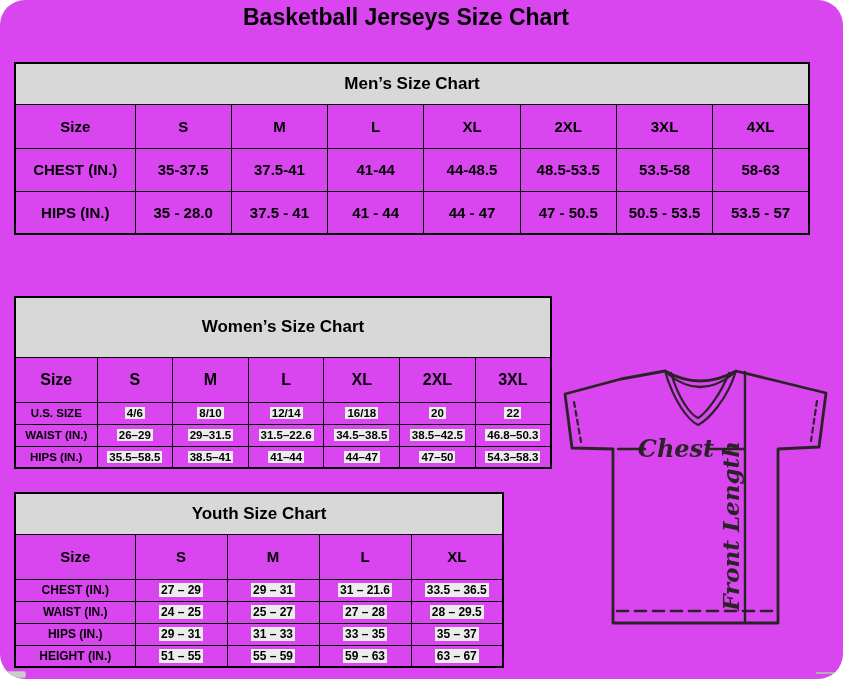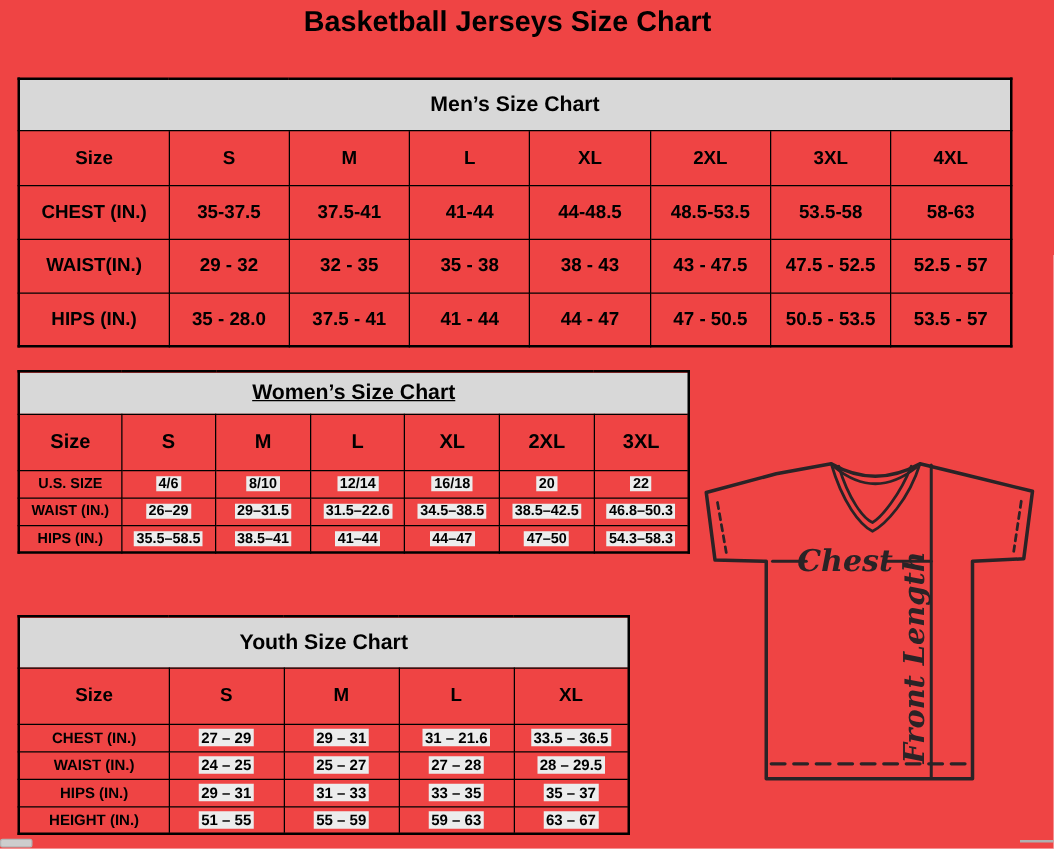--- a/index.html
+++ b/index.html
@@ -6,7 +6,7 @@
   * { box-sizing: border-box; }
   html,body { margin:0; padding:0; background:#fff; }
   body { font-family:"Liberation Sans", sans-serif; }
-  #page { position:relative; width:843px; height:679px; background:#ef4444; overflow:hidden; }
+  #page { position:relative; width:843px; height:679px; background:#d946ef; overflow:hidden;border-radius:25px; }
 
   .page-title {
     position:absolute; top:4px; left:0; width:812px; margin:0;

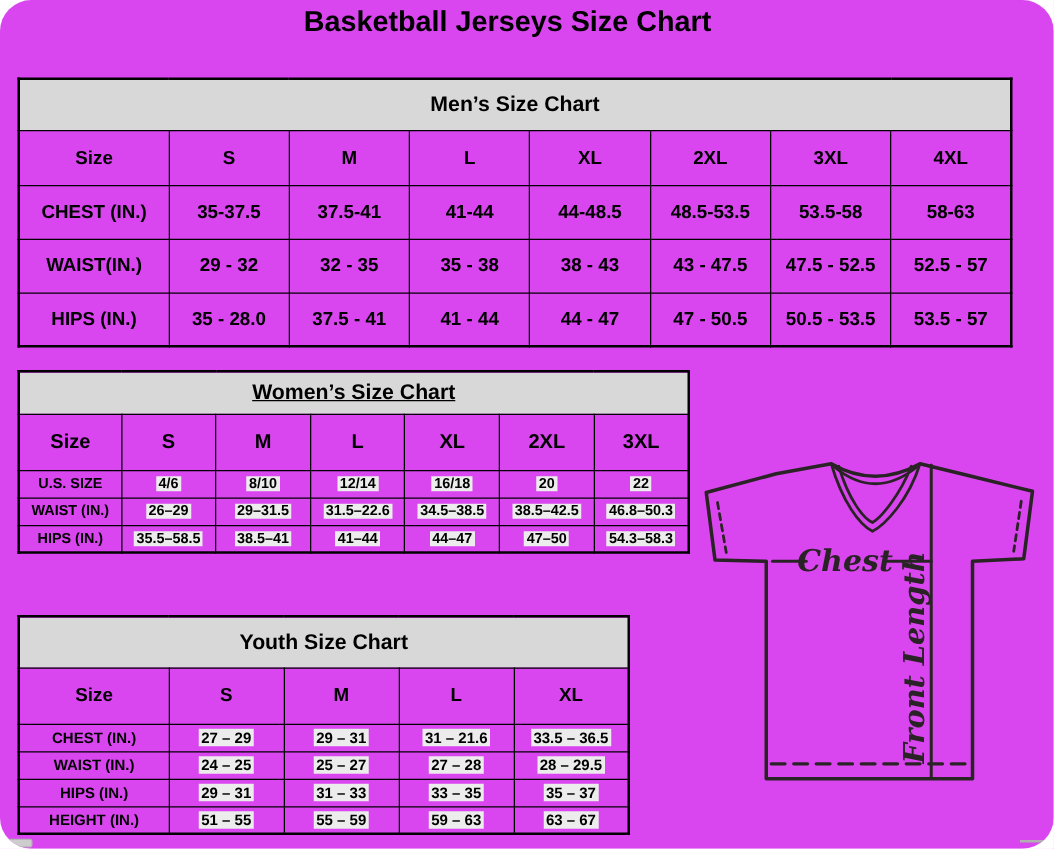--- a/index.html
+++ b/index.html
@@ -100,16 +100,6 @@
           <td>58-63</td>
         </tr>
         <tr class="data-row">
-          <td>WAIST(IN.)</td>
-          <td>29 - 32</td>
-          <td>32 - 35</td>
-          <td>35 - 38</td>
-          <td>38 - 43</td>
-          <td>43 - 47.5</td>
-          <td>47.5 - 52.5</td>
-          <td>52.5 - 57</td>
-        </tr>
-        <tr class="data-row">
           <td>HIPS (IN.)</td>
           <td>35 - 28.0</td>
           <td>37.5 - 41</td>

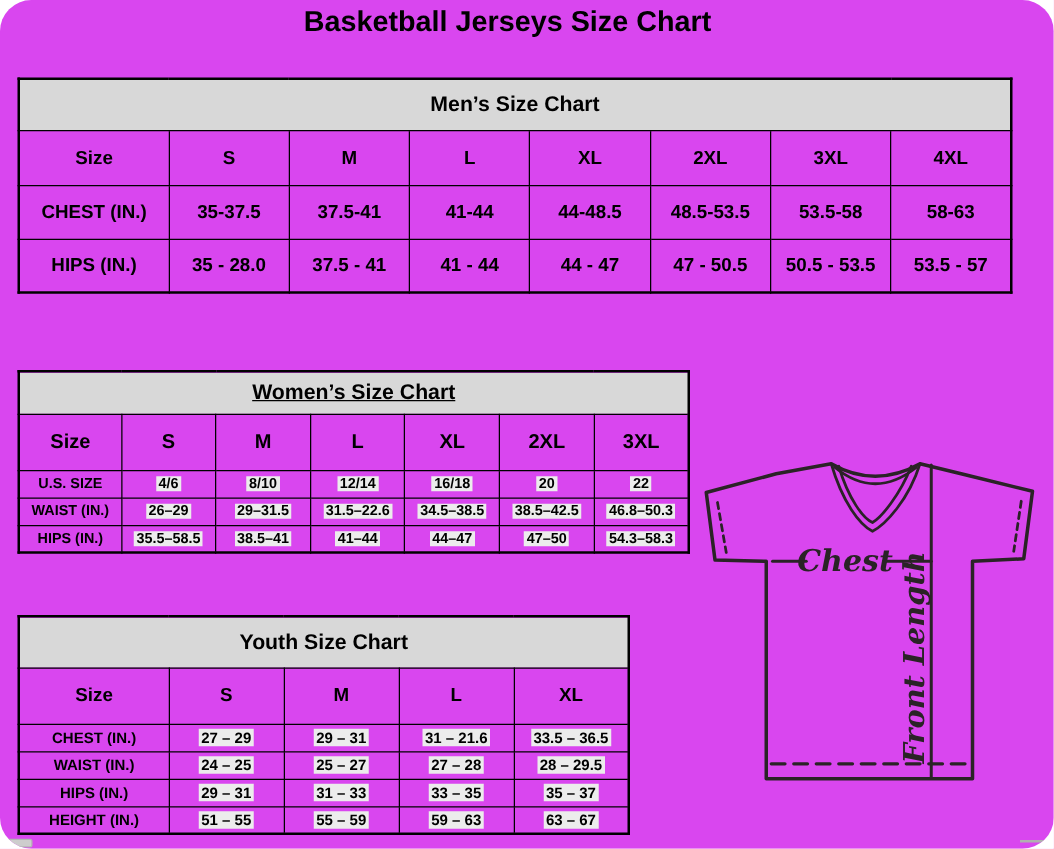--- a/index.html
+++ b/index.html
@@ -29,7 +29,7 @@
   .mens  .data-row        { height:43px; font-size:15px; }
 
   table.womens { left:14px; top:296px; width:538px; }
-  .womens .chart-title-row { height:34px;text-decoration:underline; }
+  .womens .chart-title-row { height:60px; }
   .womens .col-header-row  { height:45px; font-size:16px; }
   .womens .data-row        { height:22px; font-size:11.5px;margin-top:32px; }
 

